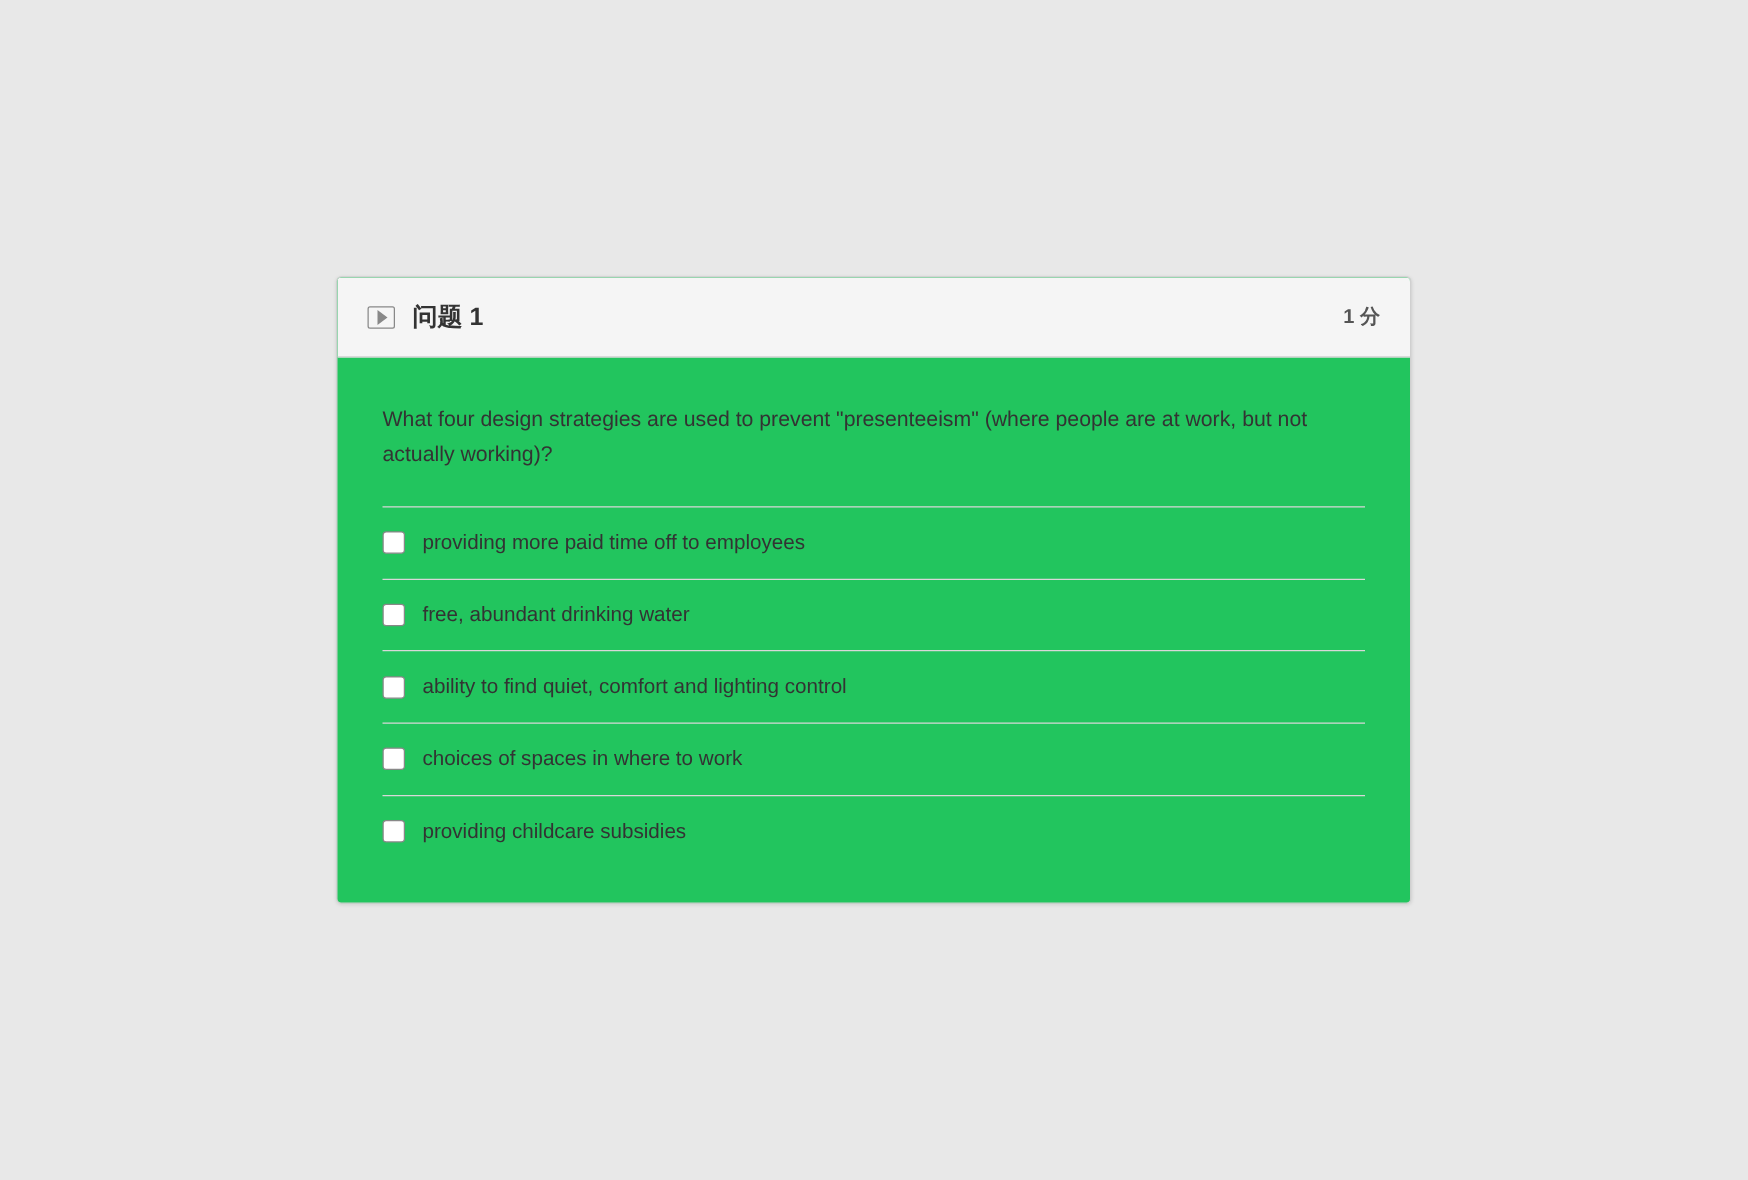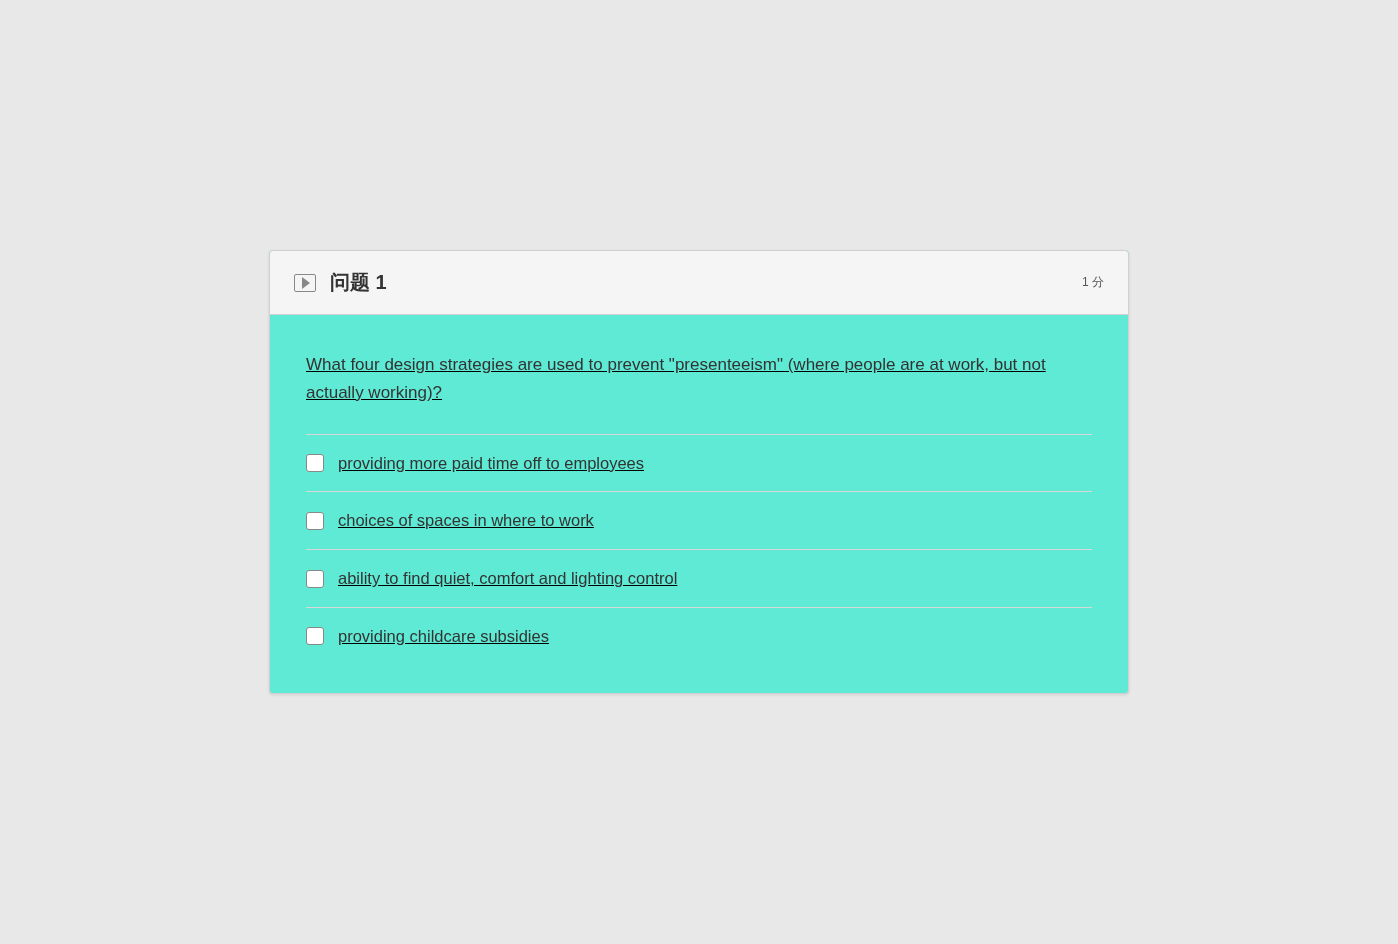--- a/index.html
+++ b/index.html
@@ -19,7 +19,7 @@
     }
 
     .question-card {
-      background: #5eead4;
+      background: #22c55e;
       border: 1px solid #d0d0d0;
       border-radius: 4px;
       width: 860px;

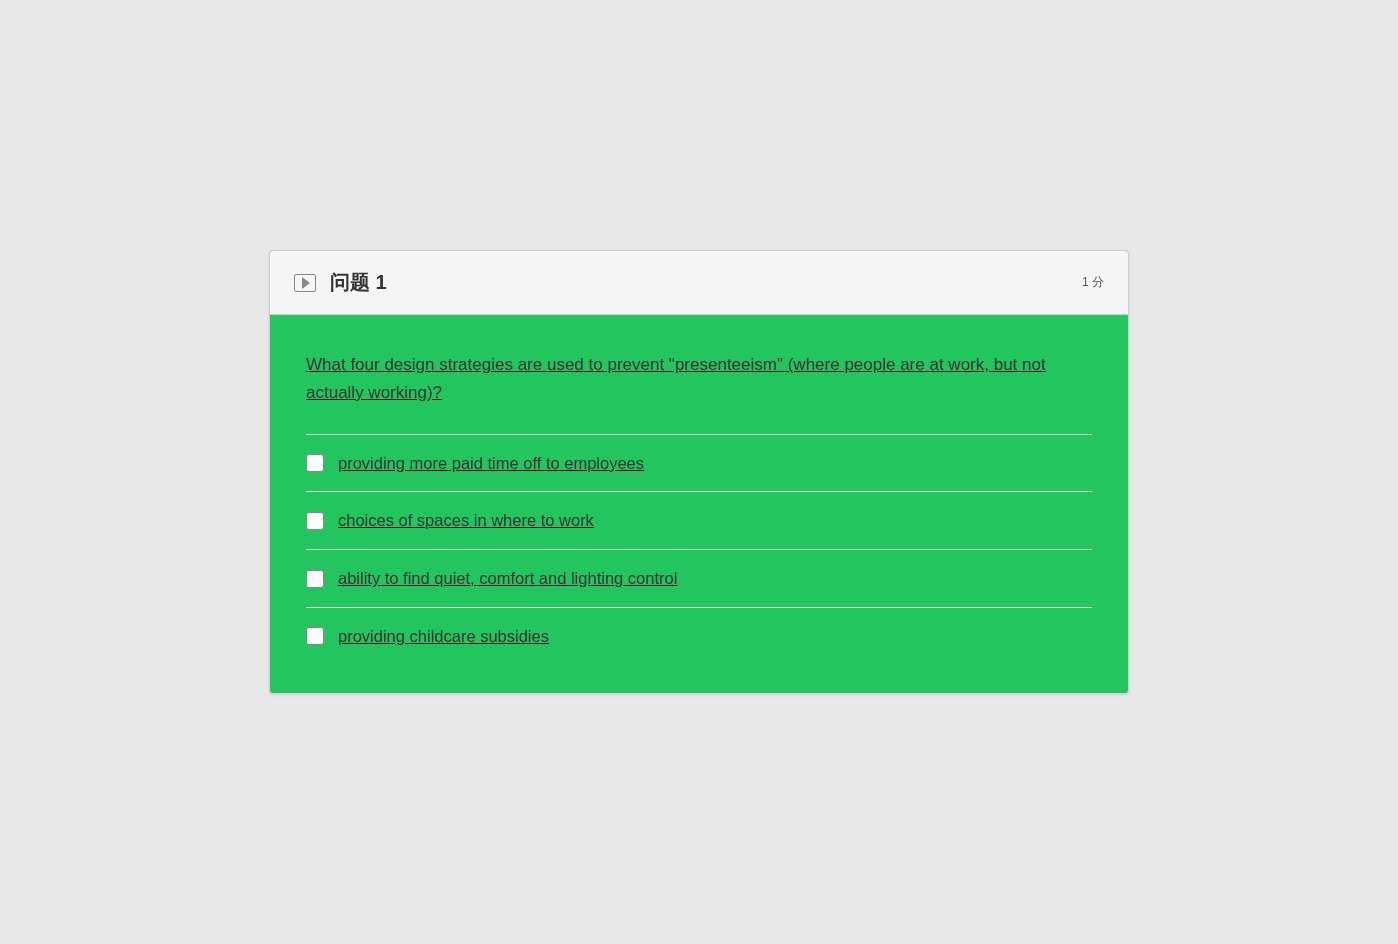--- a/index.html
+++ b/index.html
@@ -73,8 +73,9 @@
     }
 
     .question-score {
-      font-size: 12px;
+      font-size: 16px;
       color: #555;
+      font-weight: bold;
     }
 
     .question-body {

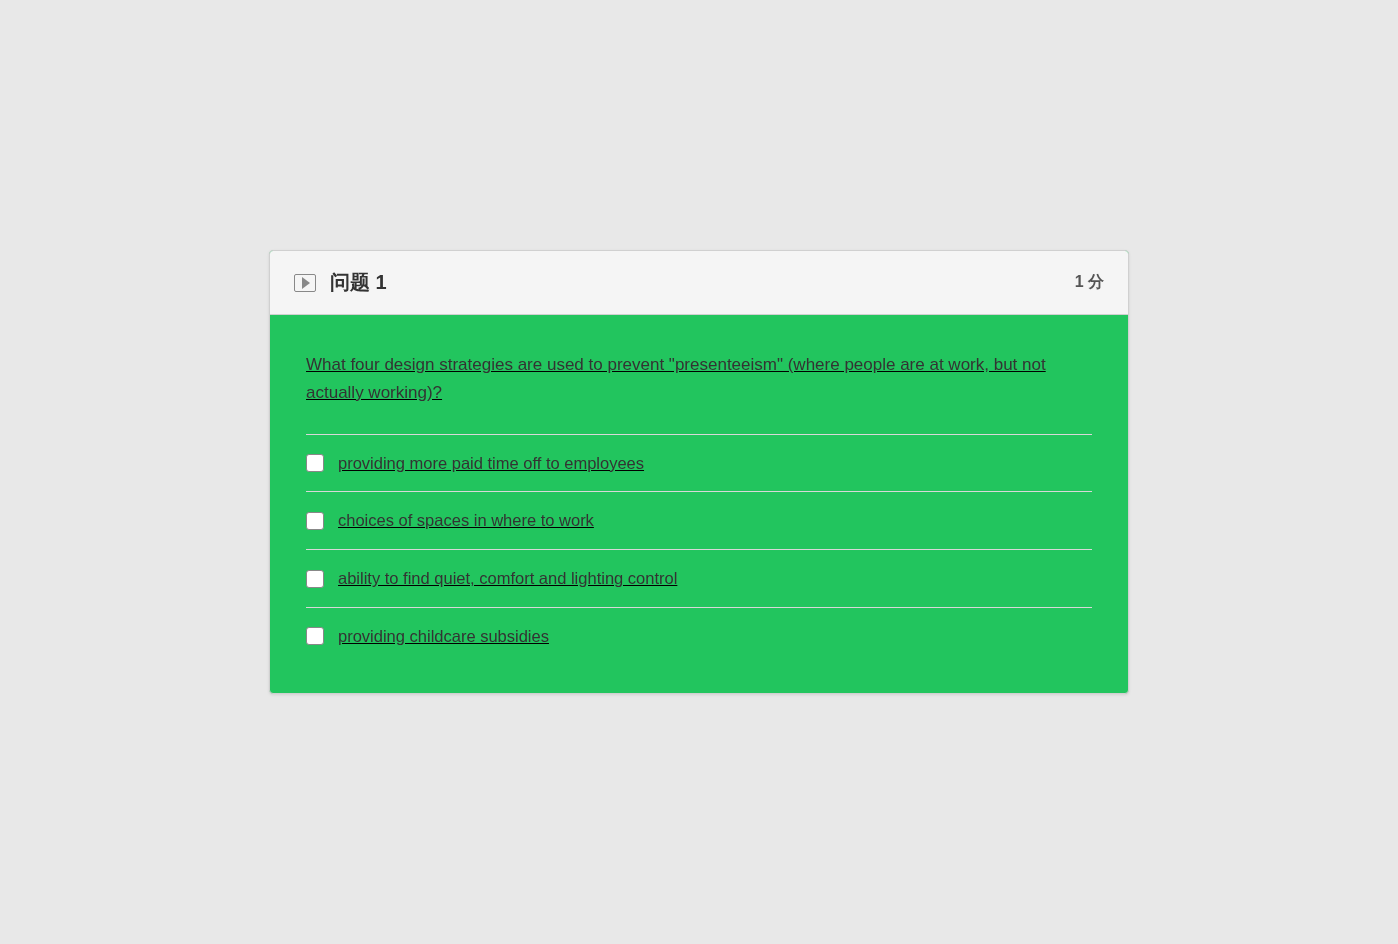--- a/index.html
+++ b/index.html
@@ -80,7 +80,6 @@
 
     .question-body {
       padding: 36px 36px 28px 36px;
-      text-decoration: underline;
     }
 
     .question-text {

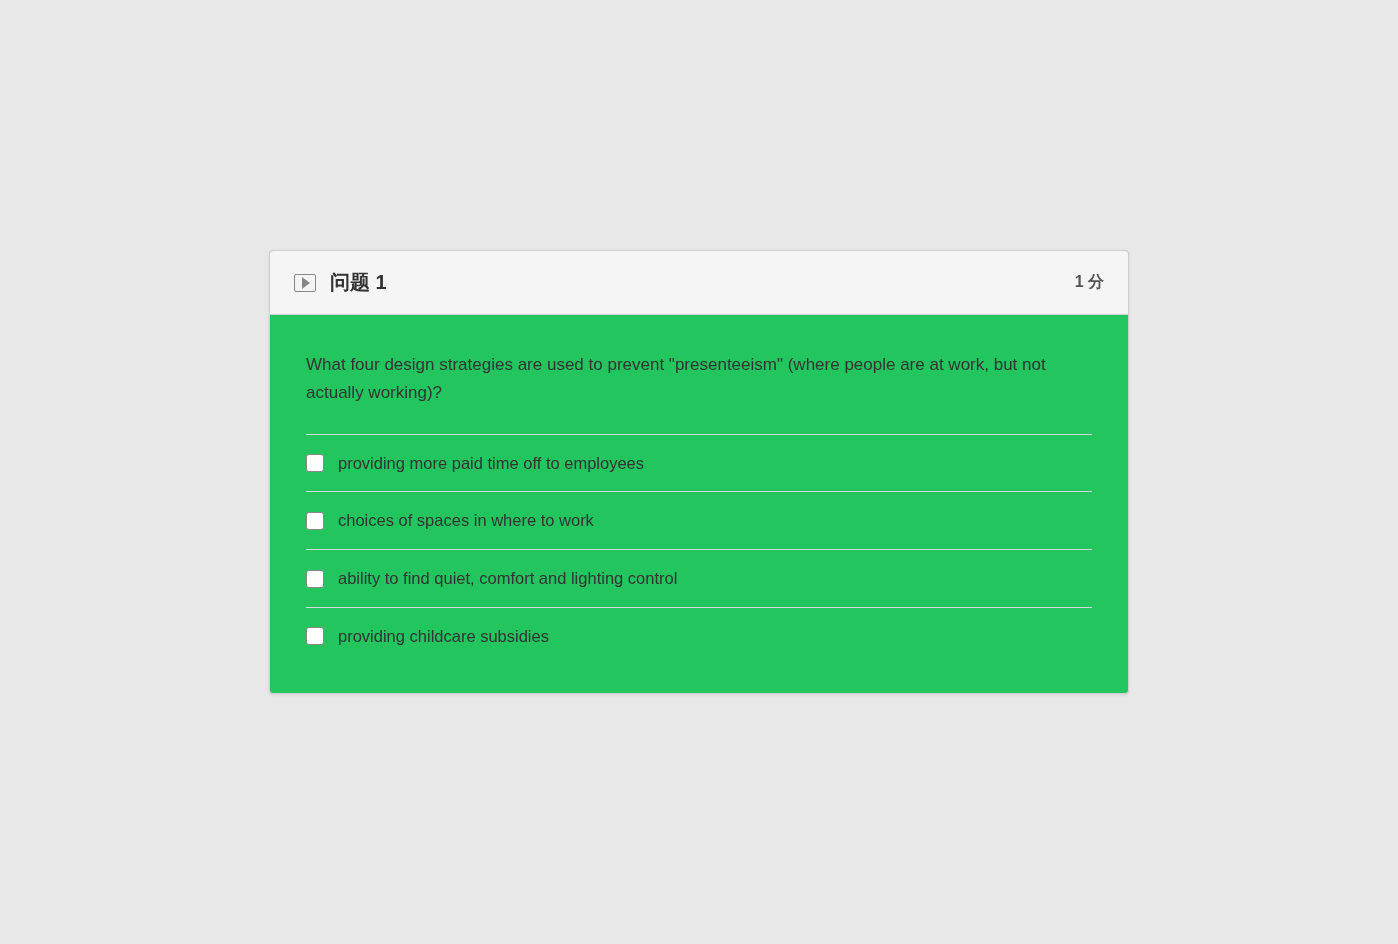--- a/index.html
+++ b/index.html
@@ -152,6 +152,10 @@
           <label class="option-label" for="opt1">providing more paid time off to employees</label>
         </li>
         <li class="option-item">
+          <input type="checkbox" class="option-checkbox" id="opt4" style="">
+          <label class="option-label" for="opt4">free, abundant drinking water</label>
+        </li>
+        <li class="option-item">
           <input type="checkbox" class="option-checkbox" id="opt5" style="">
           <label class="option-label" for="opt5">choices of spaces in where to work</label>
         </li>

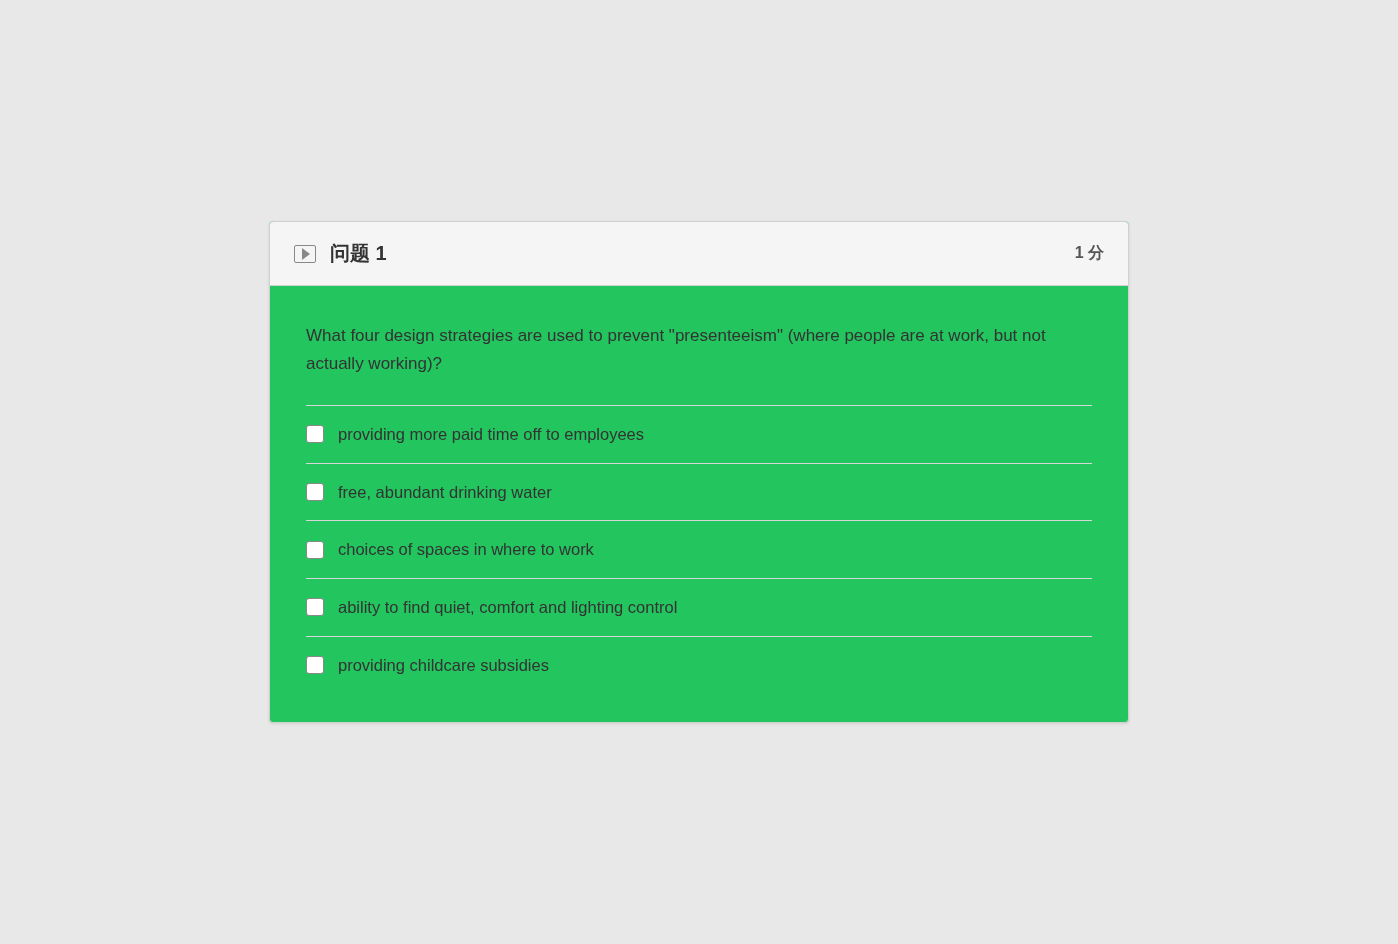--- a/index.html
+++ b/index.html
@@ -156,12 +156,12 @@
           <label class="option-label" for="opt4">free, abundant drinking water</label>
         </li>
         <li class="option-item">
+          <input type="checkbox" class="option-checkbox" id="opt6" style="">
+          <label class="option-label" for="opt6">ability to find quiet, comfort and lighting control</label>
+        </li>
+        <li class="option-item">
           <input type="checkbox" class="option-checkbox" id="opt5" style="">
           <label class="option-label" for="opt5">choices of spaces in where to work</label>
-        </li>
-        <li class="option-item">
-          <input type="checkbox" class="option-checkbox" id="opt6" style="">
-          <label class="option-label" for="opt6">ability to find quiet, comfort and lighting control</label>
         </li>
         <li class="option-item">
           <input type="checkbox" class="option-checkbox" id="opt7" style="">

